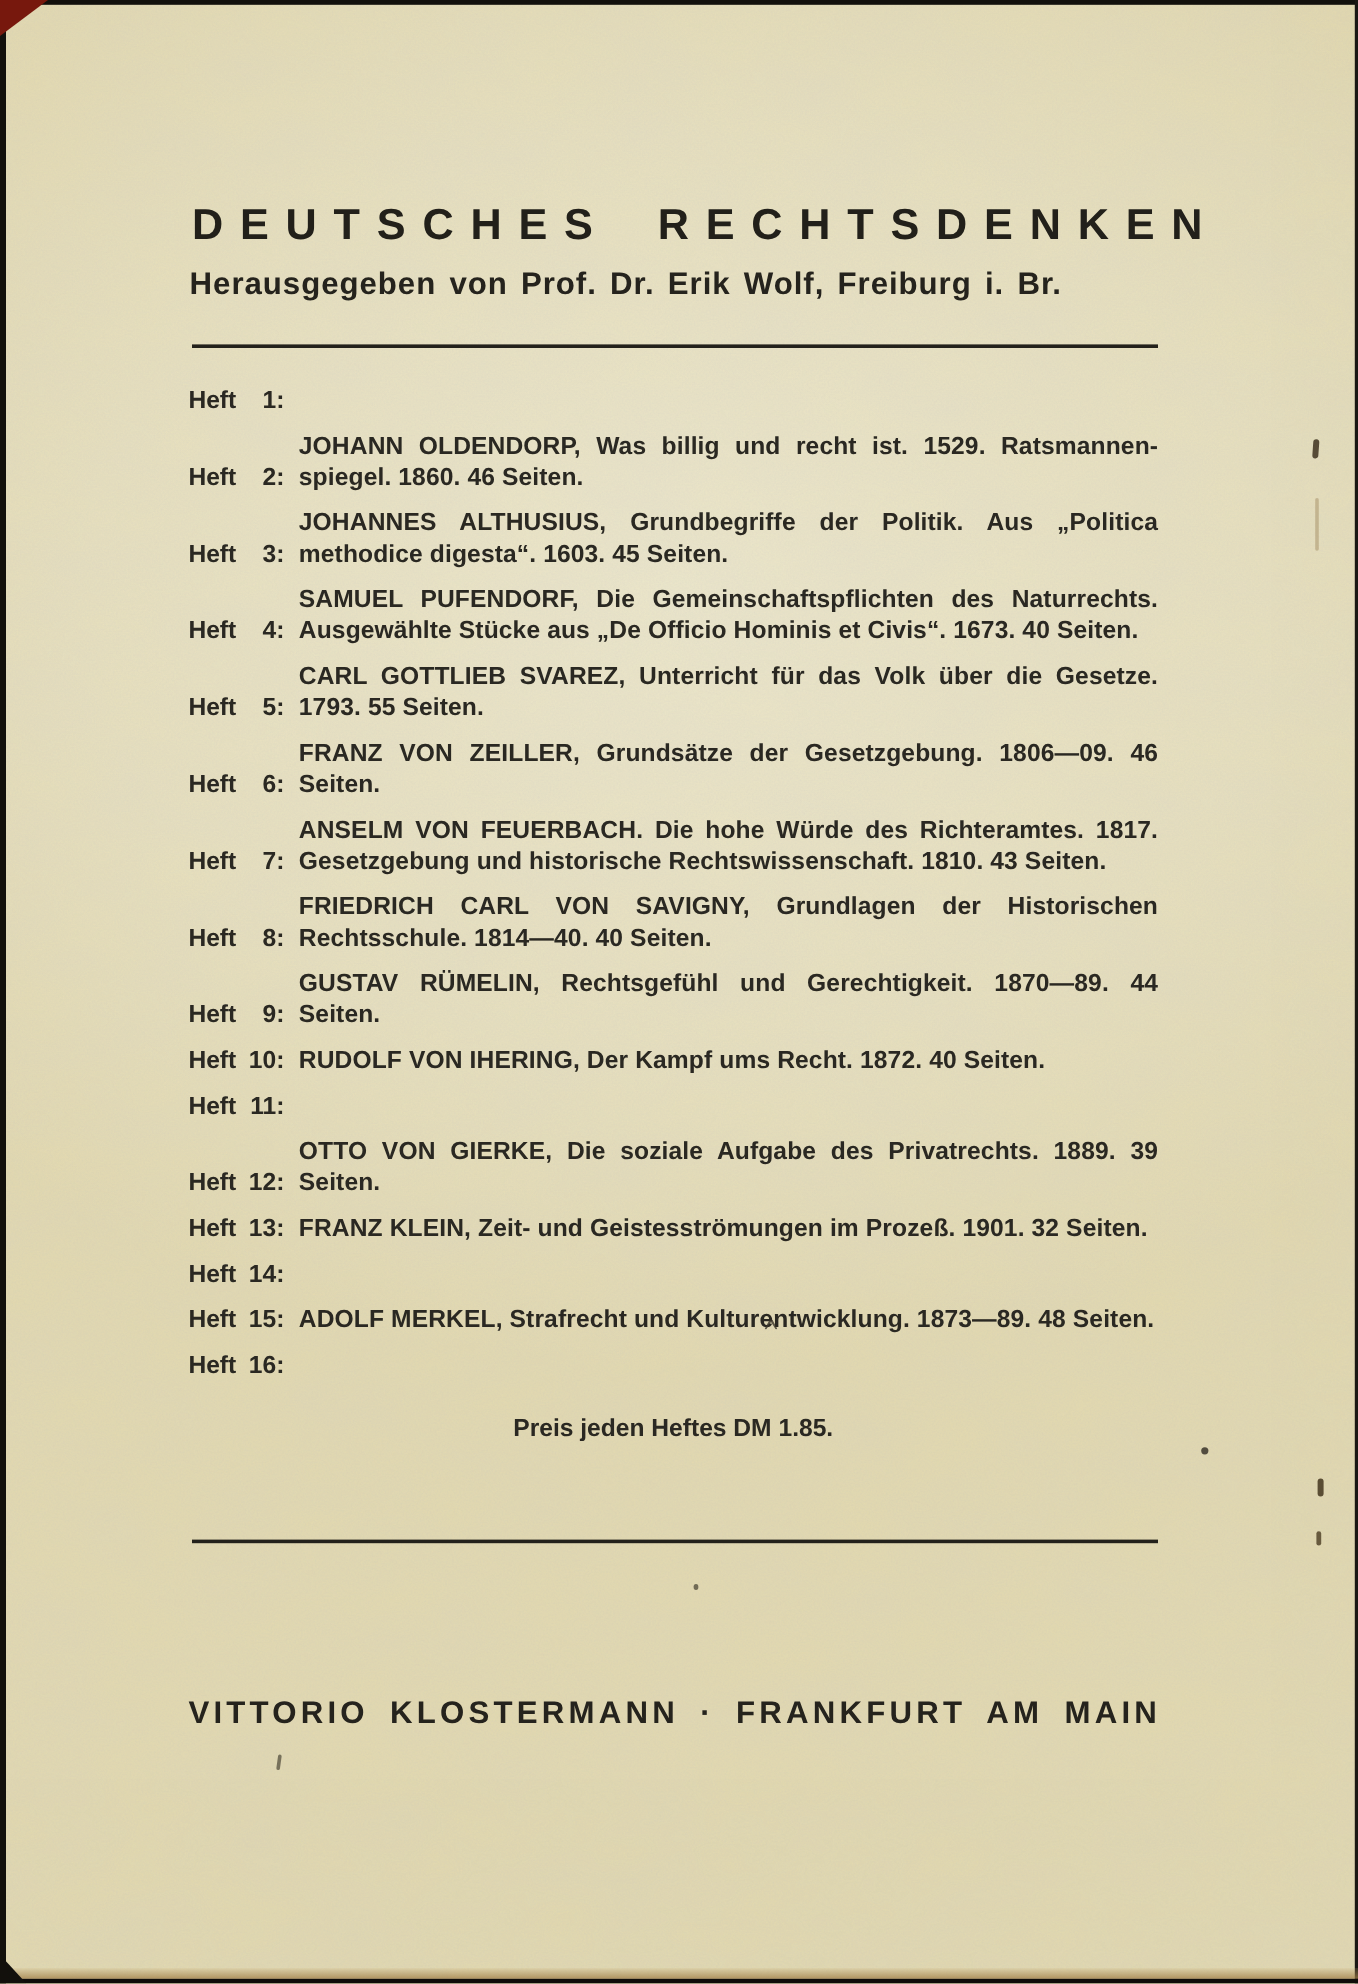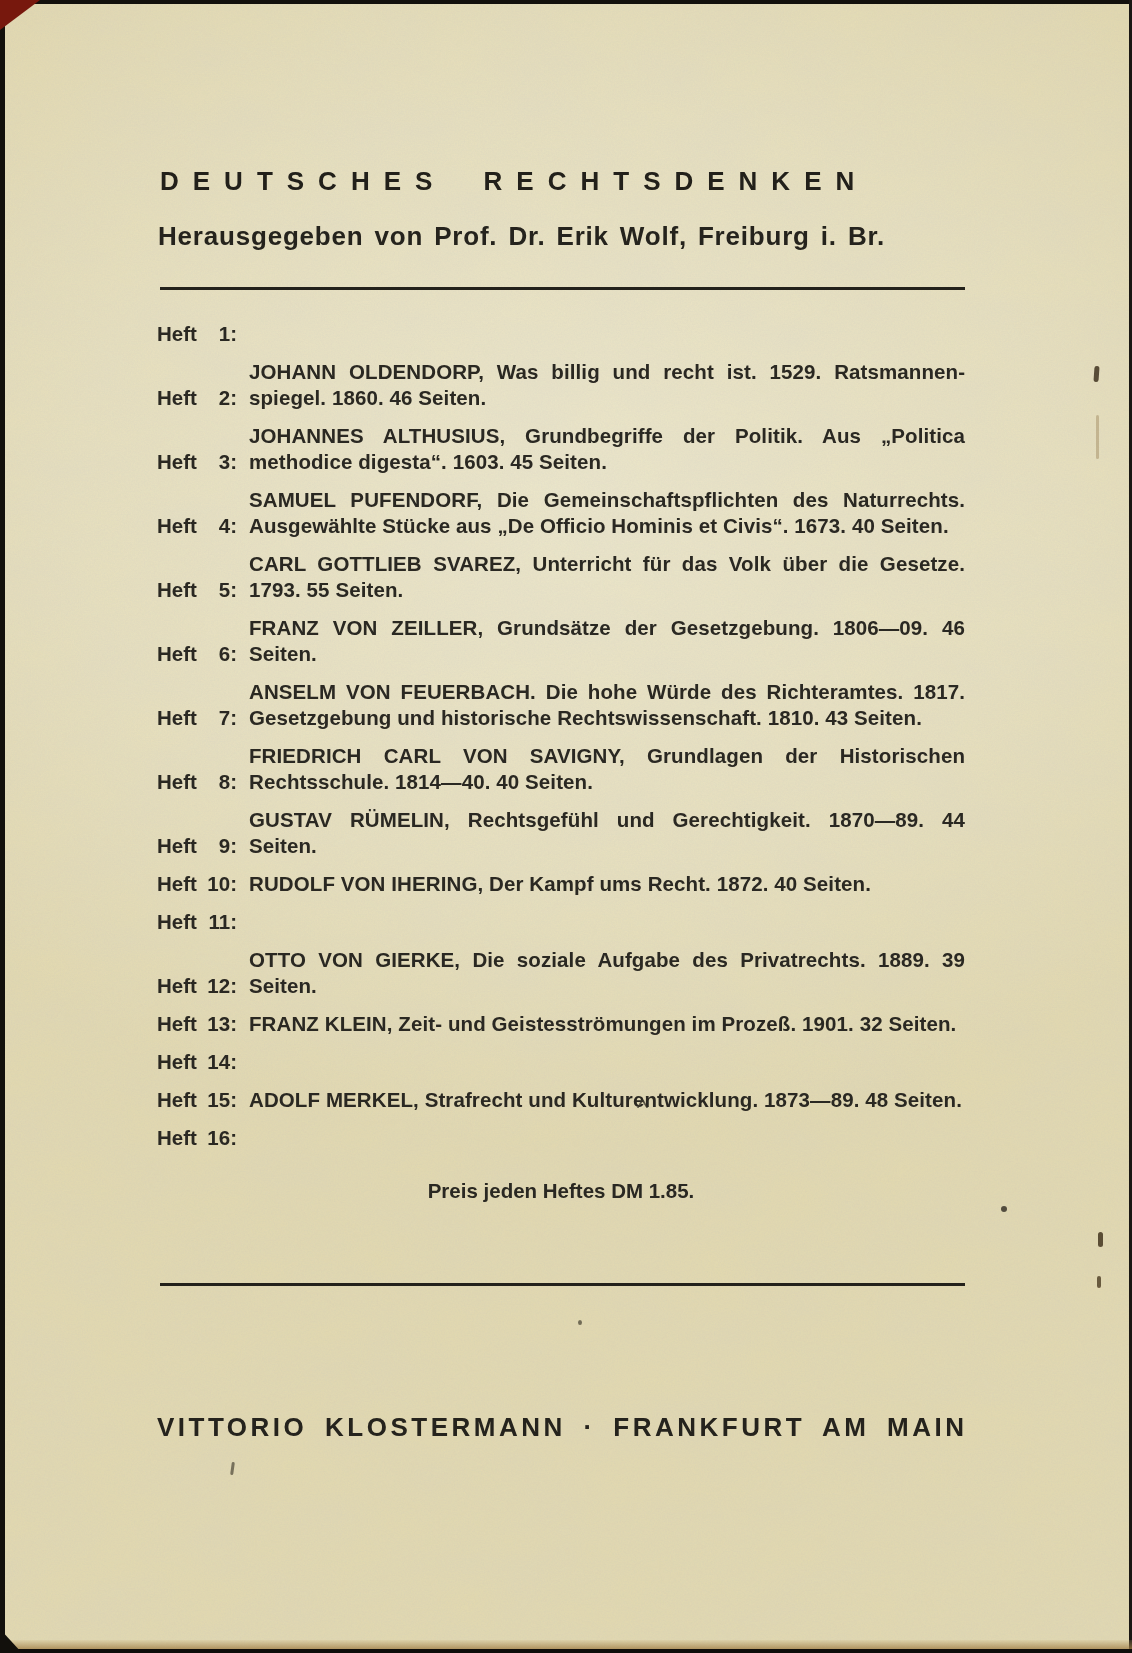--- a/index.html
+++ b/index.html
@@ -32,7 +32,7 @@
   
   .series-title {
     position:absolute; top:166px; left:160px; width:810px;
-    font-size:26px; font-weight:700; letter-spacing:14px; word-spacing:16px;
+    font-size:36px; font-weight:700; letter-spacing:14px; word-spacing:16px;
     white-space:nowrap; color:#22201a;
   }
   .editor-line {

